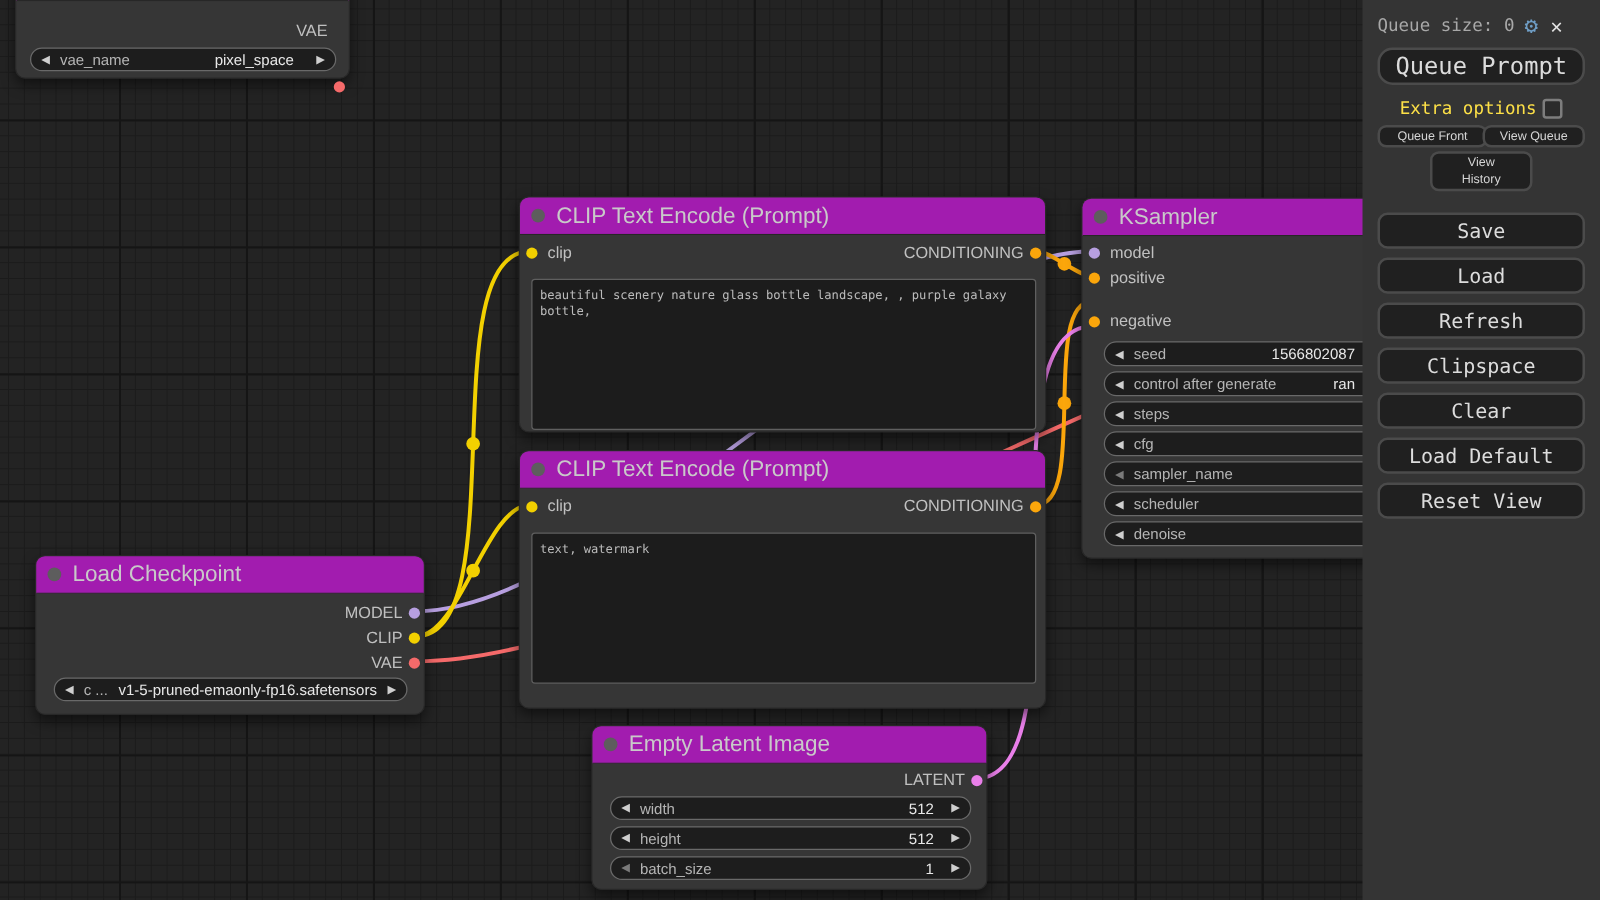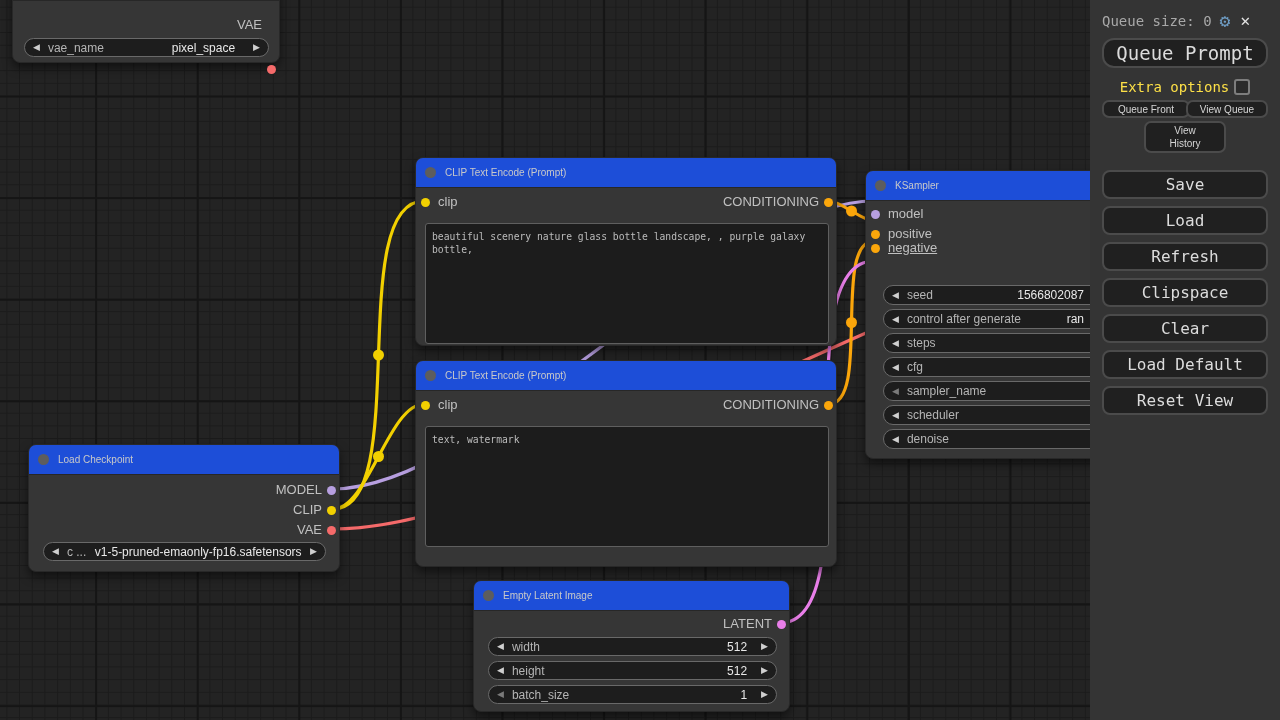--- a/index.html
+++ b/index.html
@@ -16,8 +16,8 @@
   #wires{position:absolute;left:0;top:0;z-index:1;}
   .node{position:absolute;z-index:2;background:#363636;border:1px solid #282828;
     border-radius:8px;box-shadow:0 5px 10px rgba(0,0,0,.5);box-sizing:border-box;}
-  .node-title{position:relative;height:29px;background:#1d4ed8;border-radius:7px 7px 0 0;
-    border-bottom:1px solid #272727;color:#c9c9c9;font-size:10px;line-height:29px;padding-left:29px;
+  .node-title{position:relative;height:29px;background:#a21caf;border-radius:7px 7px 0 0;
+    border-bottom:1px solid #272727;color:#c9c9c9;font-size:18px;line-height:29px;padding-left:29px;
     white-space:nowrap;overflow:hidden;}
   .title-dot{position:absolute;left:9px;top:9px;width:11px;height:11px;border-radius:50%;background:#5d5d5d;}
   .slot-row{position:absolute;left:0;right:0;height:20px;line-height:20px;font-size:13px;color:#c0c0c0;}

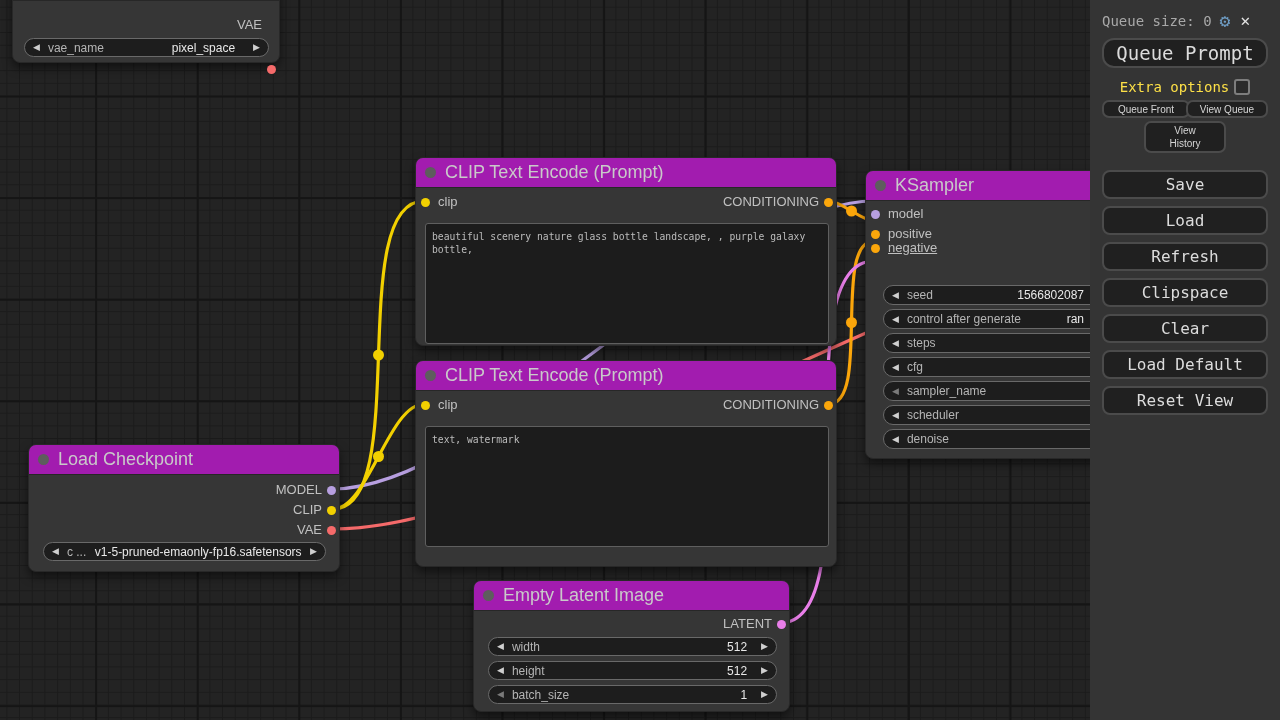--- a/index.html
+++ b/index.html
@@ -149,7 +149,7 @@
     <div class="textbox" style="left:9px;top:65px;width:404px;height:121px;">text, watermark</div>
   </div>
 
-  <div class="node" style="left:865px;top:158px;width:260px;height:289px;margin-top:12px;">
+  <div class="node" style="left:865px;top:158px;width:260px;height:289px;">
     <div class="node-title">
       <span class="title-dot"></span>
       <span>KSampler</span>

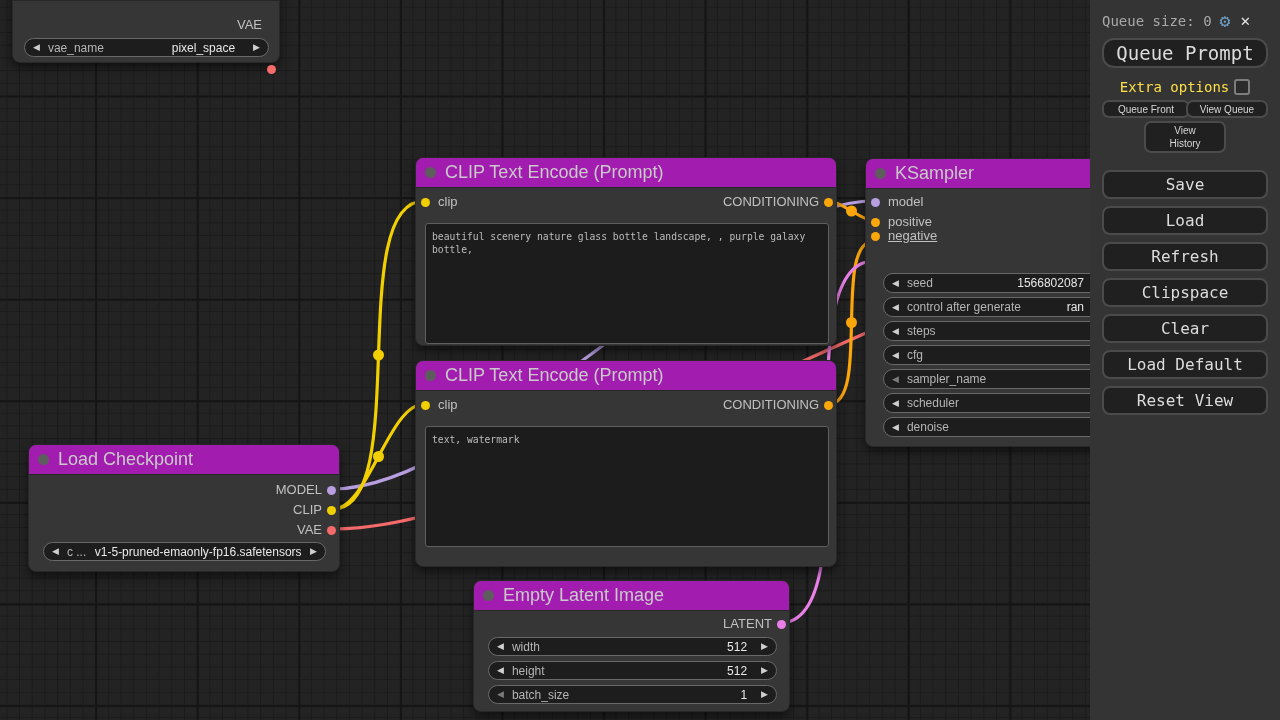--- a/index.html
+++ b/index.html
@@ -162,7 +162,7 @@
       <span class="port in" style="background-color: rgb(251, 166, 11);"></span>
       <span class="in-label">positive</span>
     </div>
-    <div class="slot-row" style="top:67px;text-decoration:underline;">
+    <div class="slot-row" style="top:88px;">
       <span class="port in" style="background-color: rgb(251, 166, 11);"></span>
       <span class="in-label">negative</span>
     </div>

